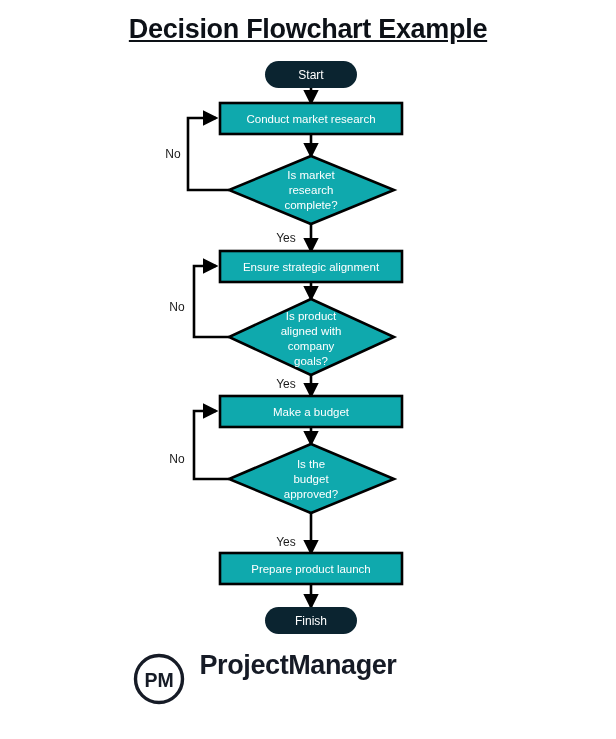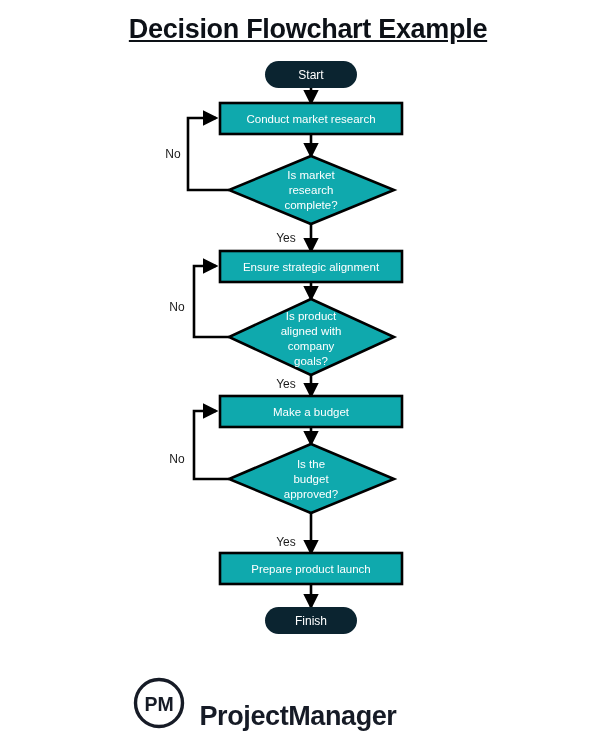--- a/index.html
+++ b/index.html
@@ -43,7 +43,7 @@
     width: 528px;
     height: 78px;
     display: flex;
-    align-items: flex-end;
+    align-items: flex-start;
     justify-content: center;
     gap: 14px;
   }

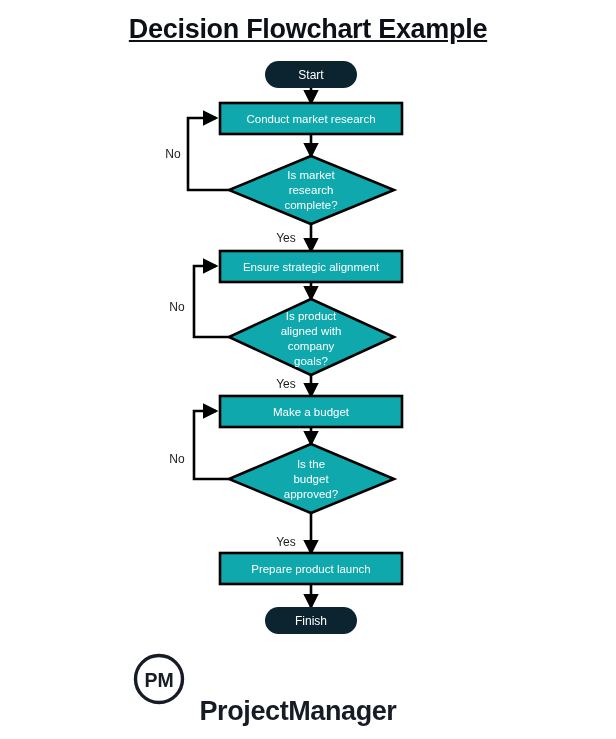--- a/index.html
+++ b/index.html
@@ -58,7 +58,6 @@
     color: #161b26;
     letter-spacing: -0.4px;
     line-height: 1;
-    margin-top: 46px;
   }
 
   svg text { font-family: "Liberation Sans", sans-serif; }

